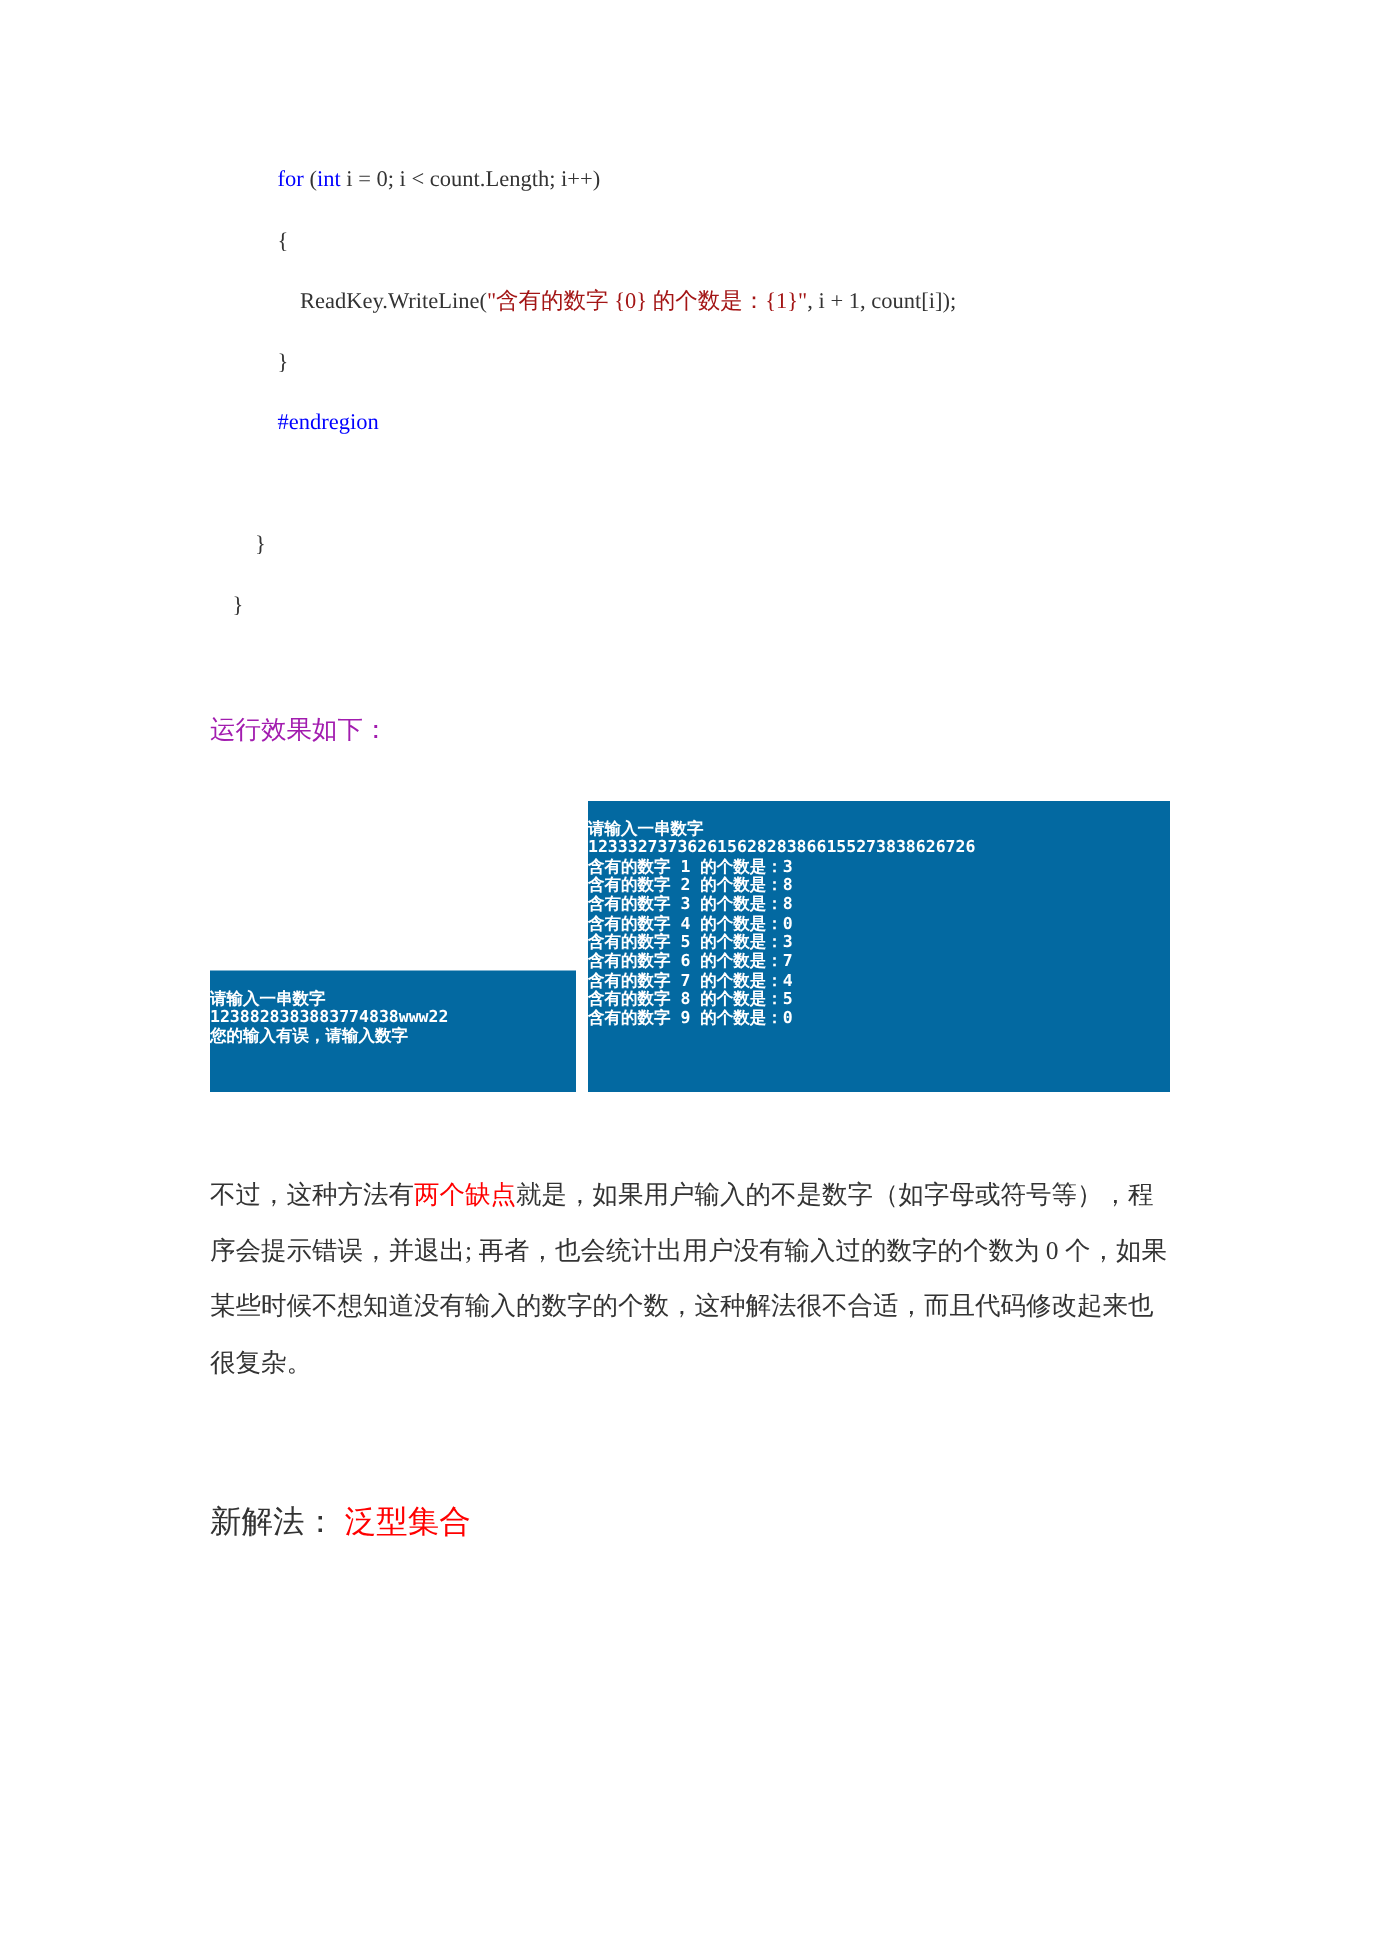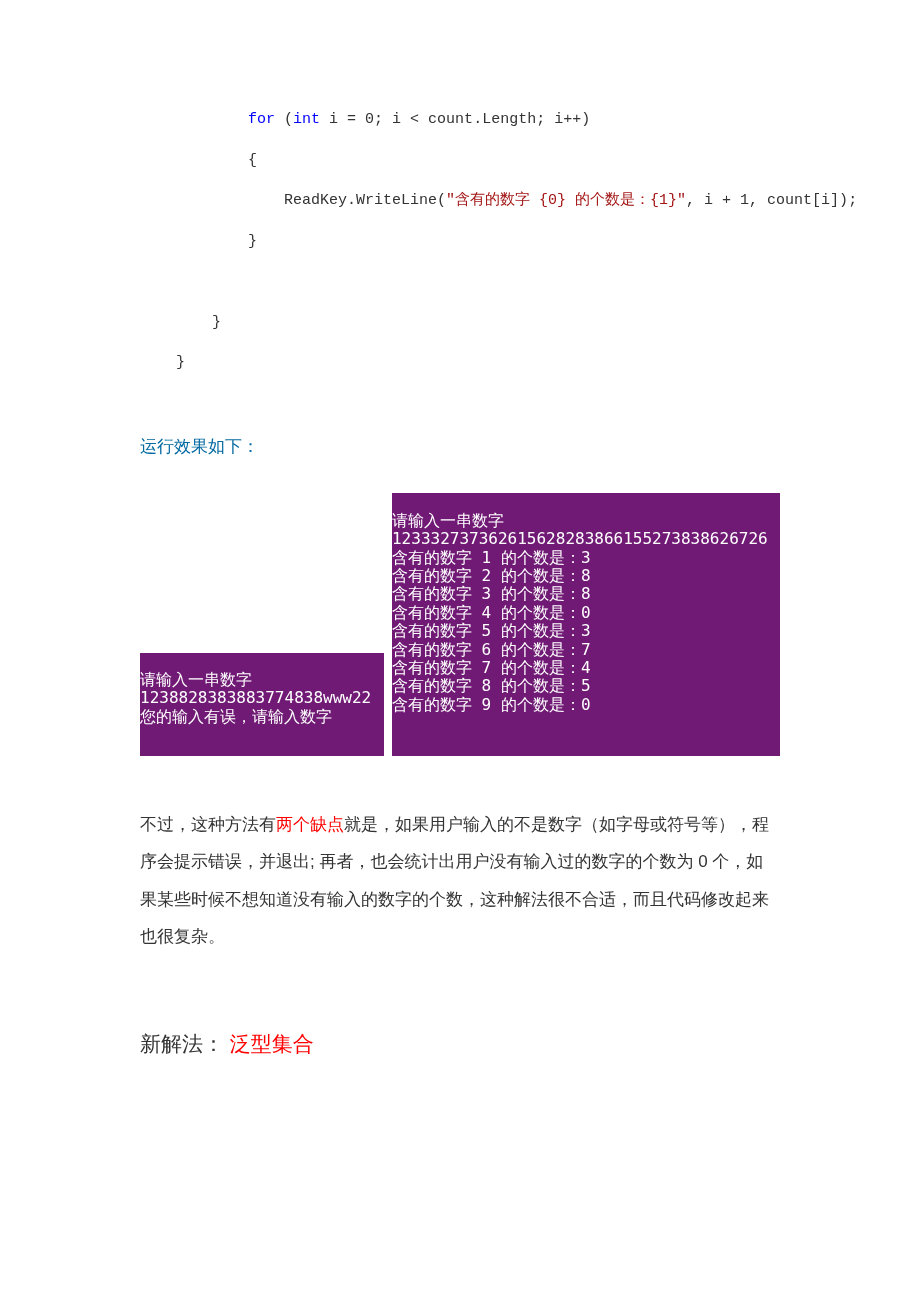--- a/index.html
+++ b/index.html
@@ -17,7 +17,7 @@
       line-height: 2.7;
     }
     .code-block {
-      font-family: Liberation Mono, monospace;
+      font-family: Liberation Serif, serif;
       font-size: 15px;
       color: #333;
       line-height: 2.7;

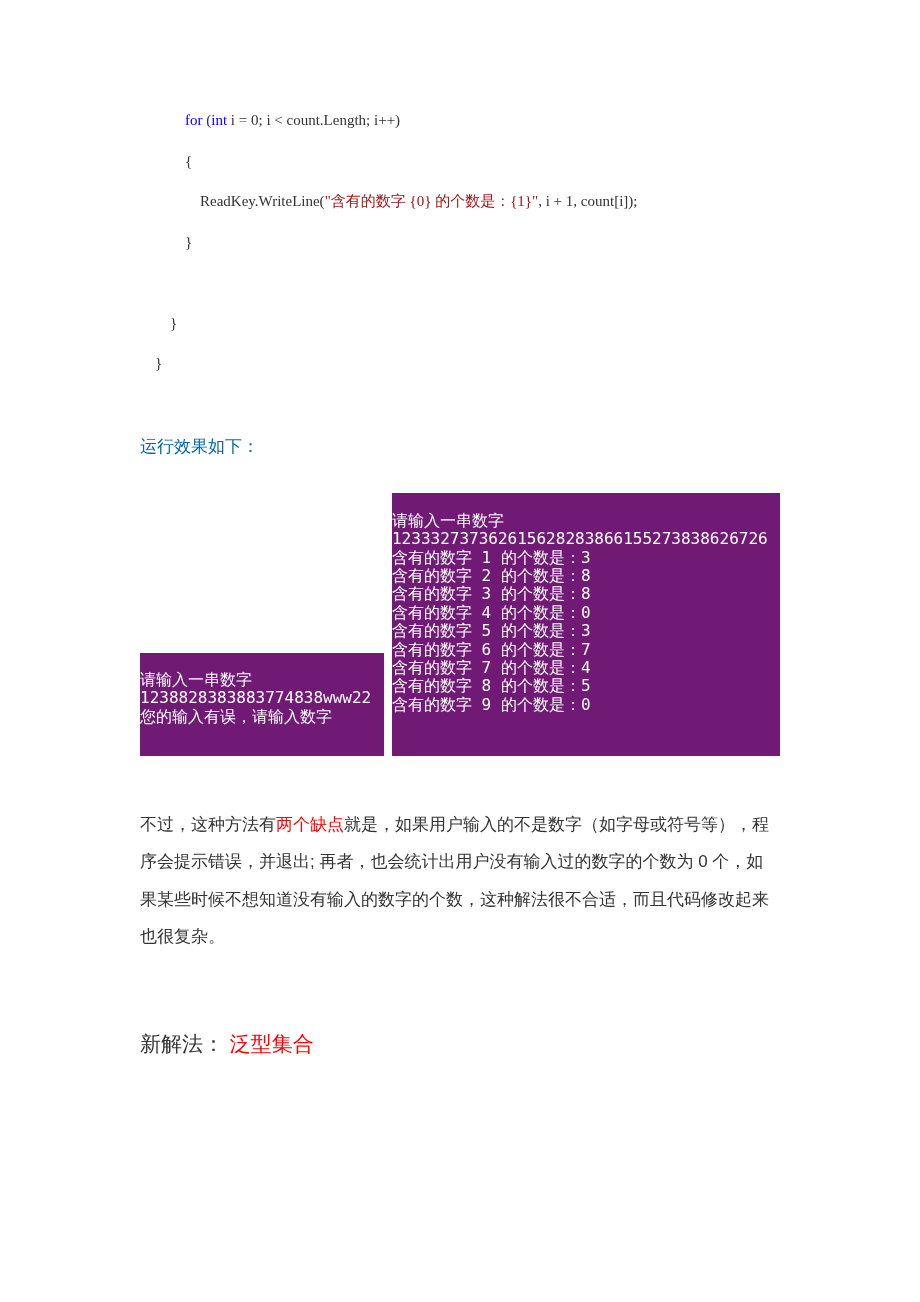--- a/index.html
+++ b/index.html
@@ -86,6 +86,7 @@
   <div class="code-line"><span>            </span><span>{</span></div>
   <div class="code-line"><span>                </span><span>ReadKey.WriteLine(</span><span class="str-red">"含有的数字 {0} 的个数是：{1}"</span><span>, i + </span><span>1</span><span>, count[i]);</span></div>
   <div class="code-line"><span>            </span><span>}</span></div>
+  <div class="code-line"><span>            </span><span class="kw-blue">#endregion</span></div>
   <div class="code-line">&nbsp;</div>
   <div class="code-line"><span>        </span><span>}</span></div>
   <div class="code-line"><span>    </span><span>}</span></div>

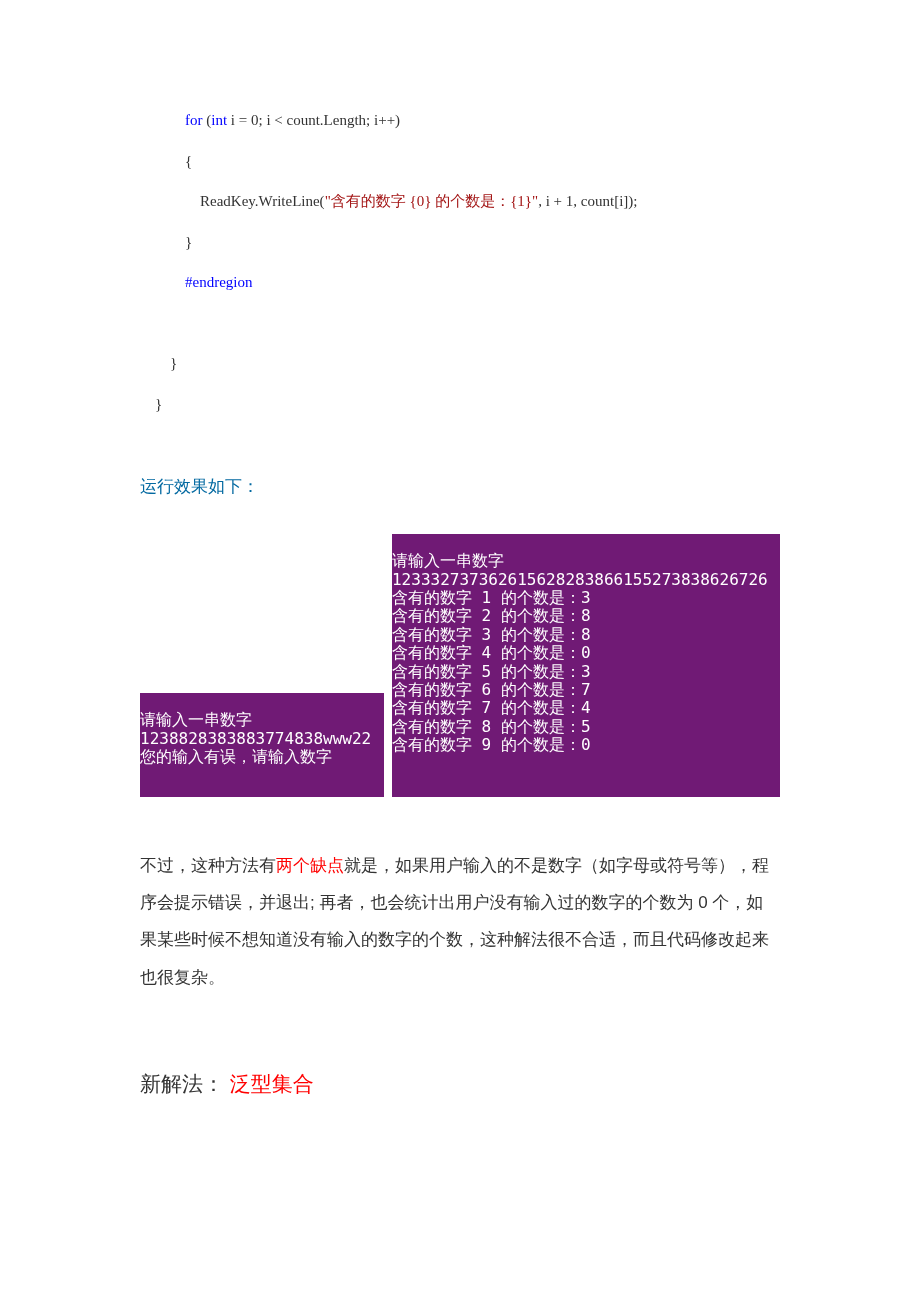--- a/index.html
+++ b/index.html
@@ -35,7 +35,7 @@
     }
     .section-title {
       font-size: 17px;
-      color: #0369a1;
+      color: #a21caf;
       margin: 40px 0 20px 0;
     }
     .console-images {

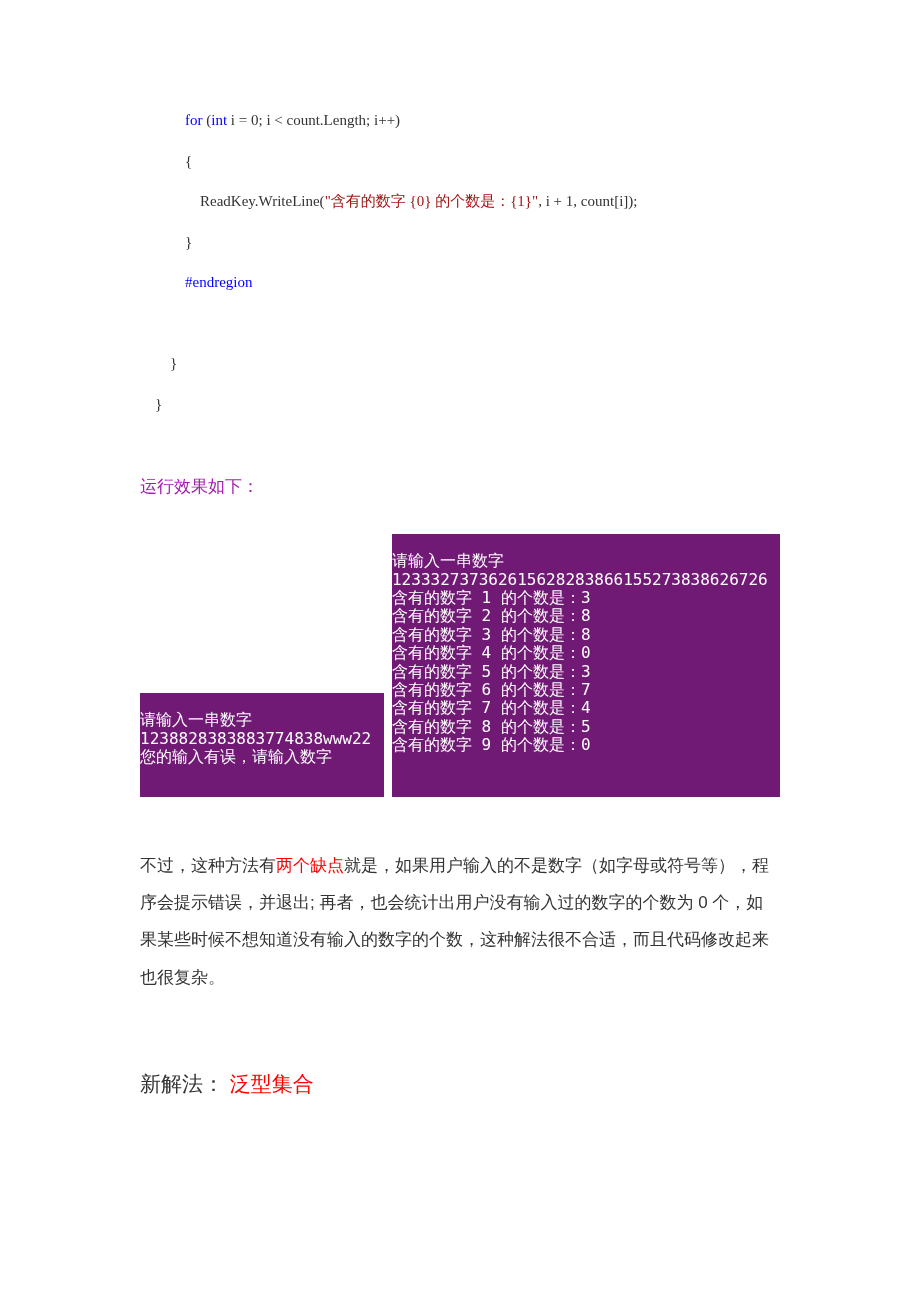--- a/index.html
+++ b/index.html
@@ -45,14 +45,15 @@
       margin: 24px 0 50px 0;
     }
     .console1, .console2 {
-      background: #701a75;
+      background: #0369a1;
       color: #ffffff;
       font-family: "NSimSun", "SimSun", "Consolas", monospace;
-      font-size: 16px;
+      font-size: 11px;
       line-height: 1.15;
       padding: 0;
       white-space: pre;
       letter-spacing: 0px;
+      font-weight: bold;
     }
     .console1 {
       width: 249px;

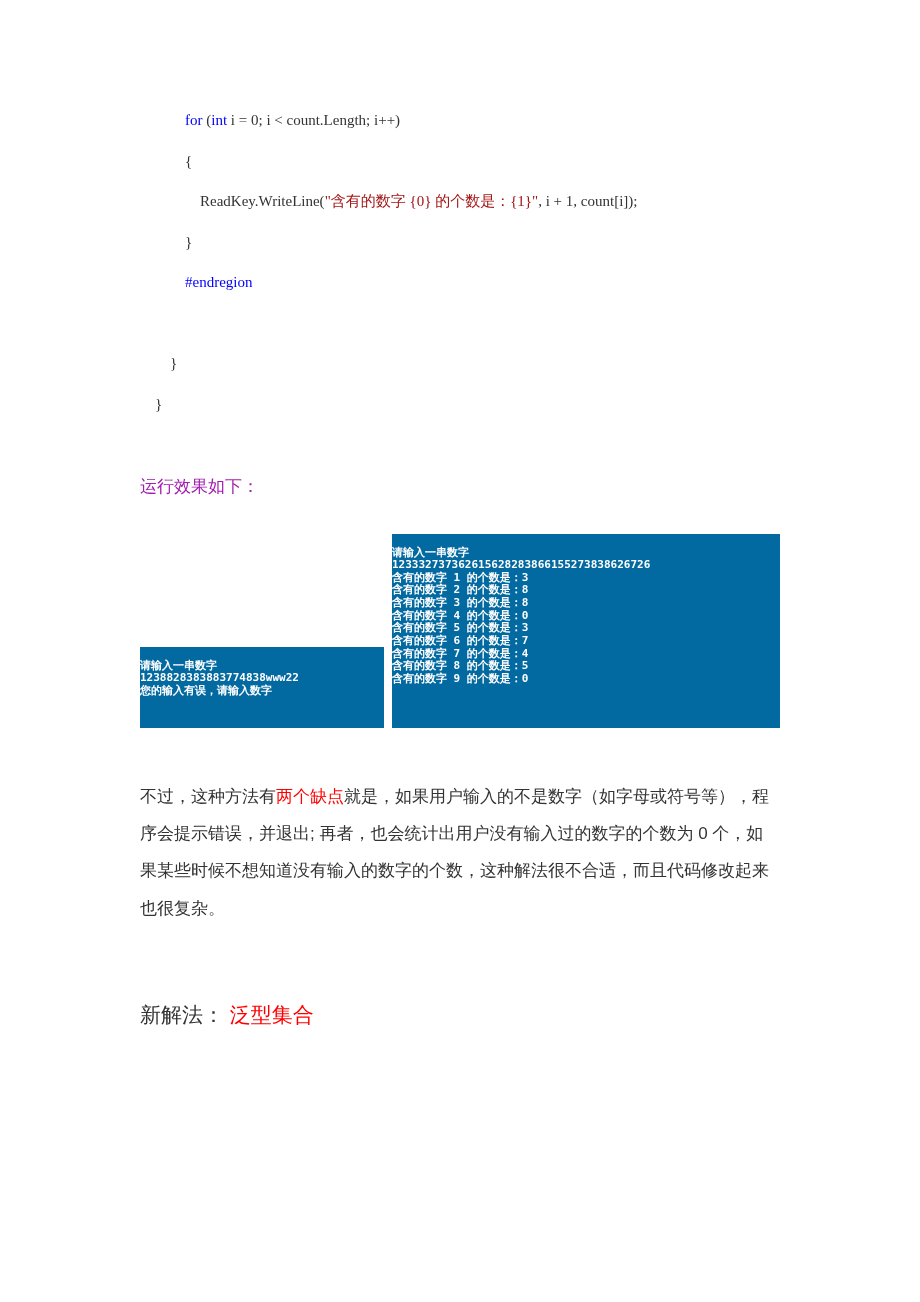--- a/index.html
+++ b/index.html
@@ -32,6 +32,7 @@
       color: #333;
       line-height: 2.2;
       margin-top: 14px;
+      font-family: Liberation Serif, serif;
     }
     .section-title {
       font-size: 17px;

